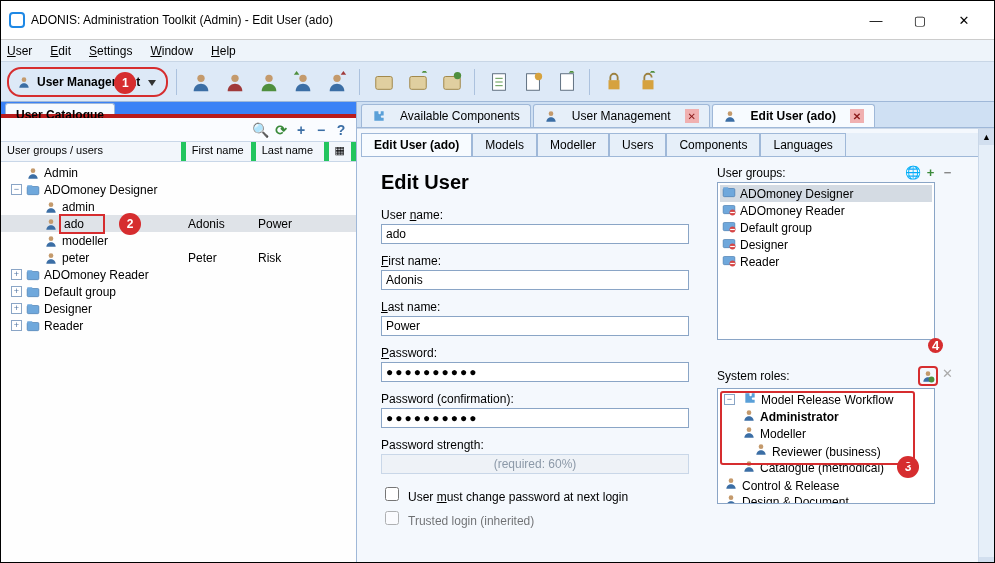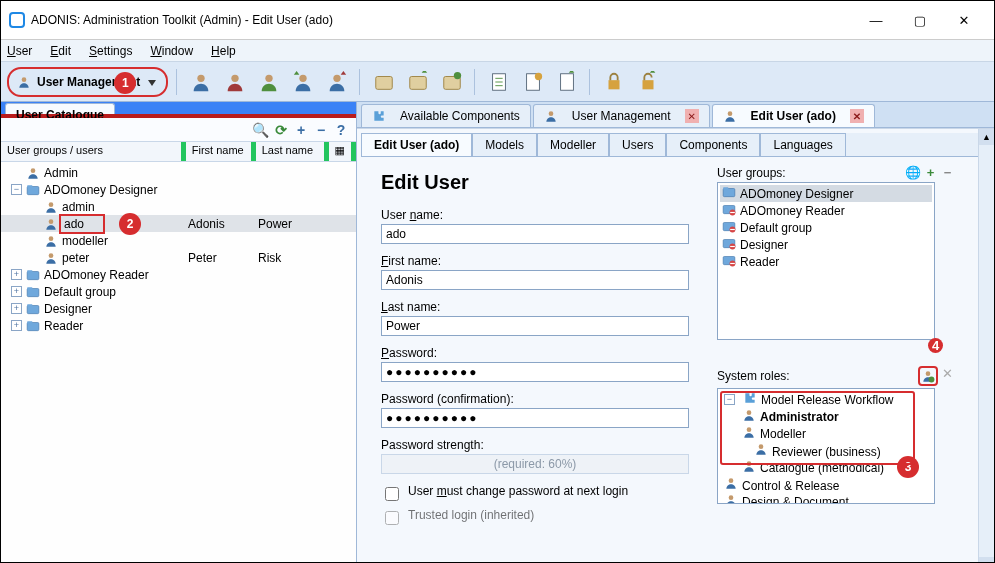--- a/index.html
+++ b/index.html
@@ -59,7 +59,7 @@
   .finput { width:308px; height:20px; border:1px solid #8aa5c6; padding:2px 4px; font-size:12px; background:#fff; margin-bottom:10px; display:flex; align-items:center;}
   .pwd { letter-spacing:2px; font-family:monospace;}
   .strength { width:308px; height:20px; border:1px solid #c9d7e8; background:#eef2f7; color:#8c99a8; display:flex; align-items:center; justify-content:center; font-size:12px; margin-bottom:10px;}
-  .cbrow { display:flex; align-items:flex-start; gap:6px; margin:4px 0; font-size:12px;}
+  .cbrow { display:flex; align-items:flex-end; gap:6px; margin:4px 0; font-size:12px;}
   .cbrow input { width:14px; height:14px;}
   .form-right { width:238px; position:relative;}
   .section-head { display:flex; align-items:center; justify-content:space-between; font-size:12px; margin-bottom:2px;}

